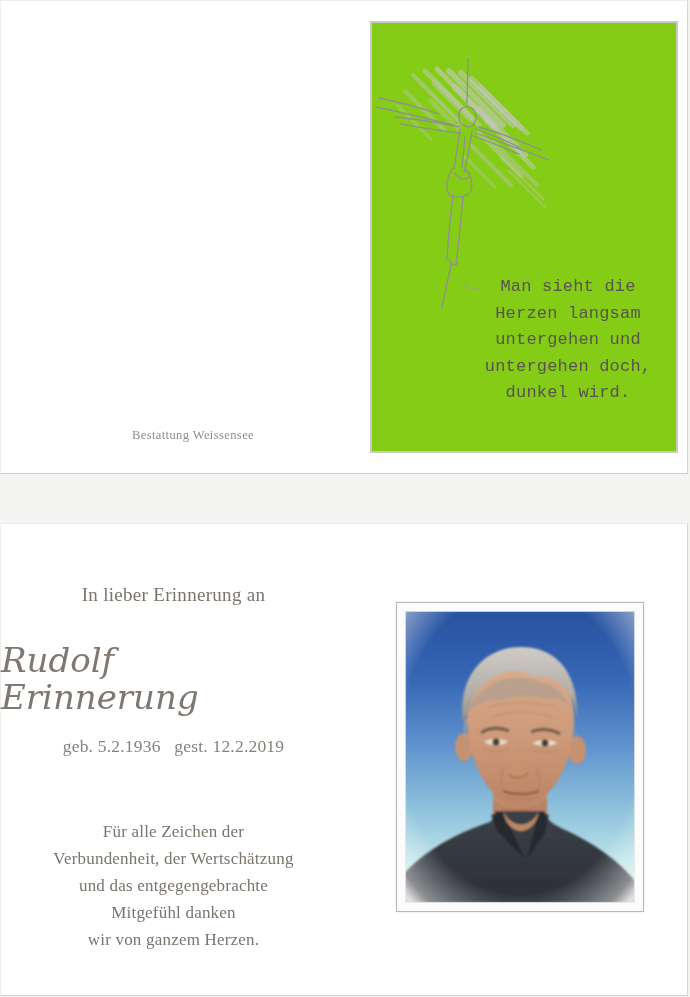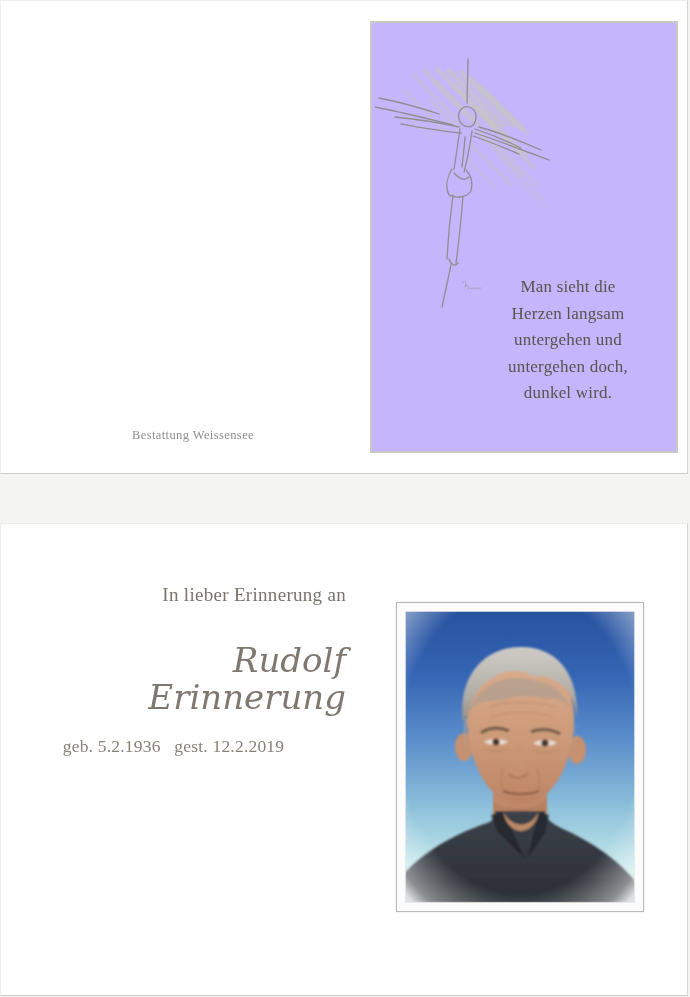--- a/index.html
+++ b/index.html
@@ -34,7 +34,8 @@
     position:absolute; left:369px; top:20px;
     width:308px; height:432px;
     border:2px solid #c9c9c8;
-    background:#c4b5fd;
+    background:#84cc16;
+    font-family:Liberation Mono, monospace;
   }
   .sketch {
     position:absolute; left:3px; top:34px;

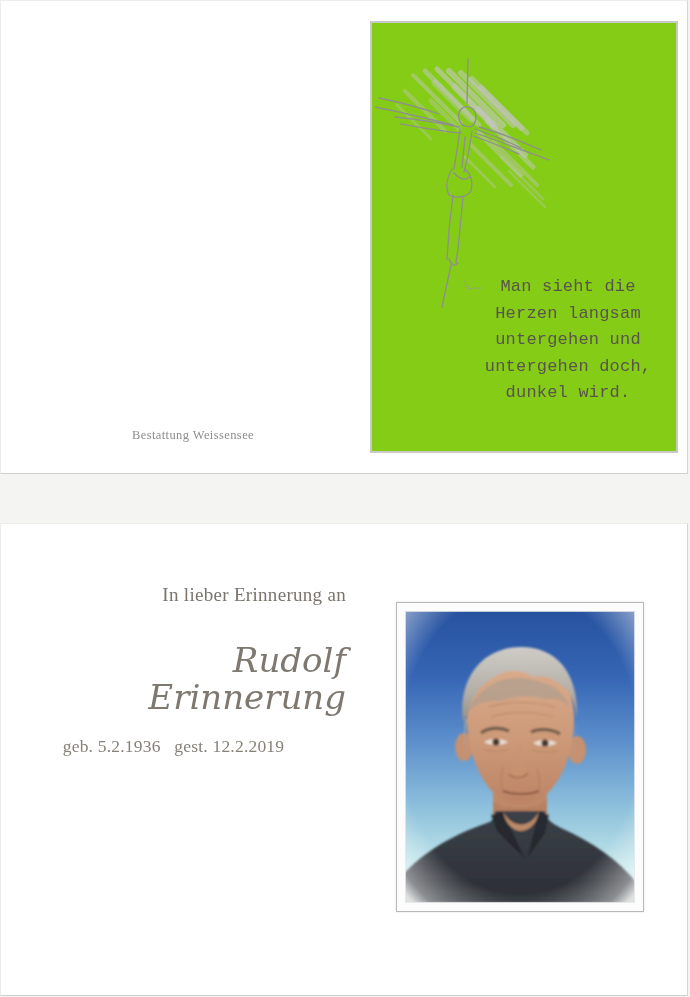--- a/index.html
+++ b/index.html
@@ -50,7 +50,7 @@
 
   .intro {
     position:absolute; left:0; top:60px; width:345px;
-    text-align:right;
+    text-align:center;
     font-size:19px; color:#7a746c; letter-spacing:0.3px;
   }
   .name {

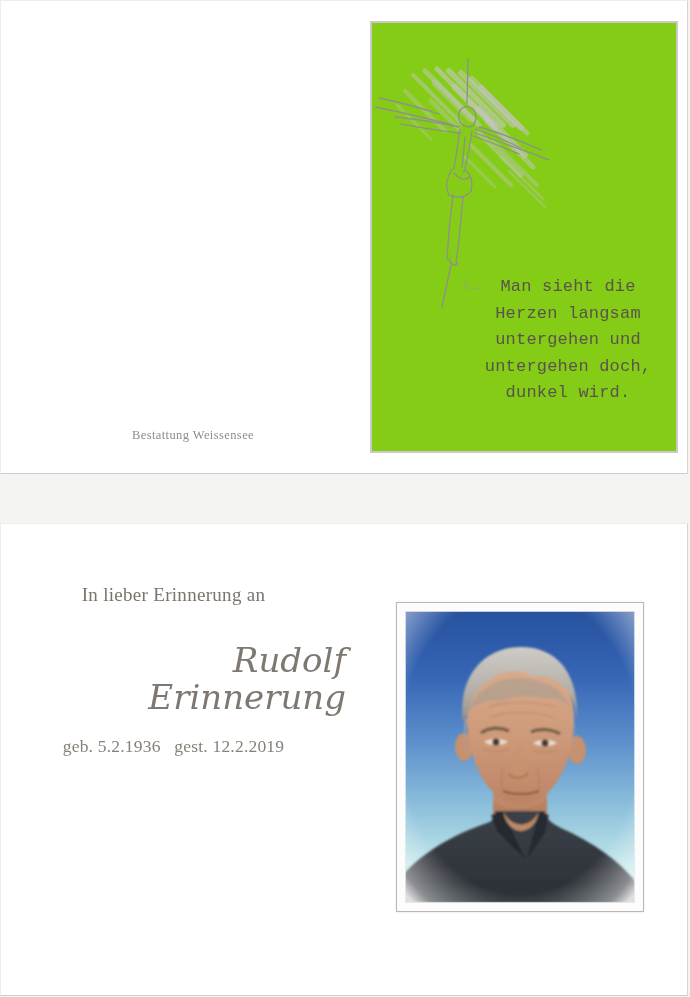--- a/index.html
+++ b/index.html
@@ -55,7 +55,7 @@
   }
   .name {
     position:absolute; left:0; top:118px; width:345px;
-    text-align:right;
+    text-align:left;
     font-family:"DejaVu Serif", serif;
     font-style:italic;
     font-size:34px; line-height:37px;

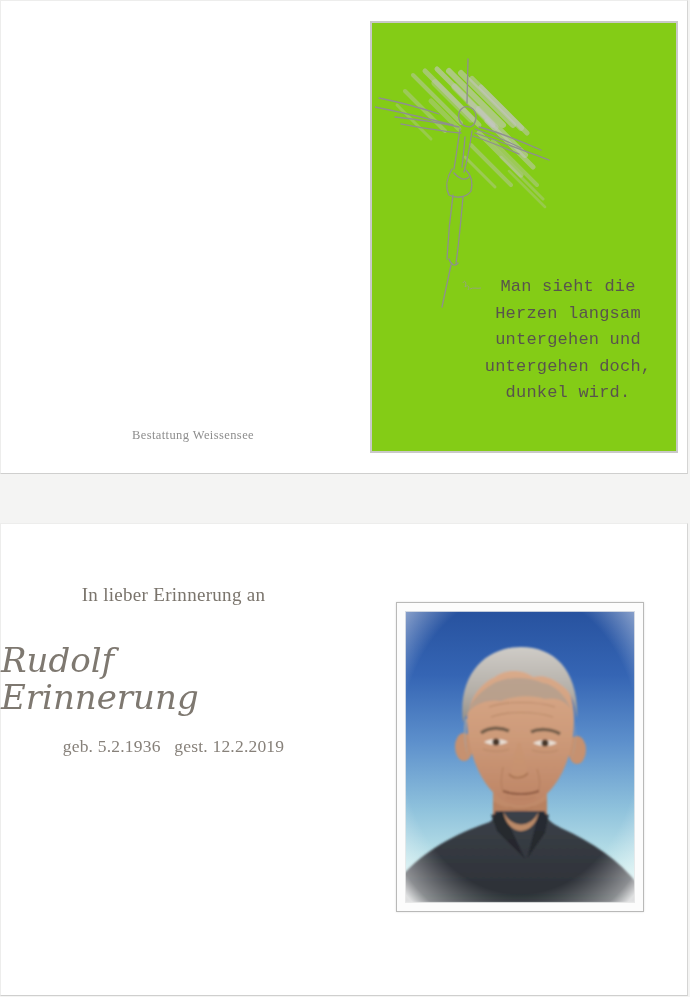--- a/index.html
+++ b/index.html
@@ -177,6 +177,13 @@
 
   <div class="dates">geb. 5.2.1936   gest. 12.2.2019</div>
 
+  <div class="thanks">
+    <div>Für alle Zeichen der</div>
+    <div>Verbundenheit, der Wertschätzung</div>
+    <div>und das entgegengebrachte</div>
+    <div>Mitgefühl danken</div>
+    <div>wir von ganzem Herzen.</div>
+  </div>
 
   <div class="photo-frame">
     <svg viewBox="0 0 230 292">

